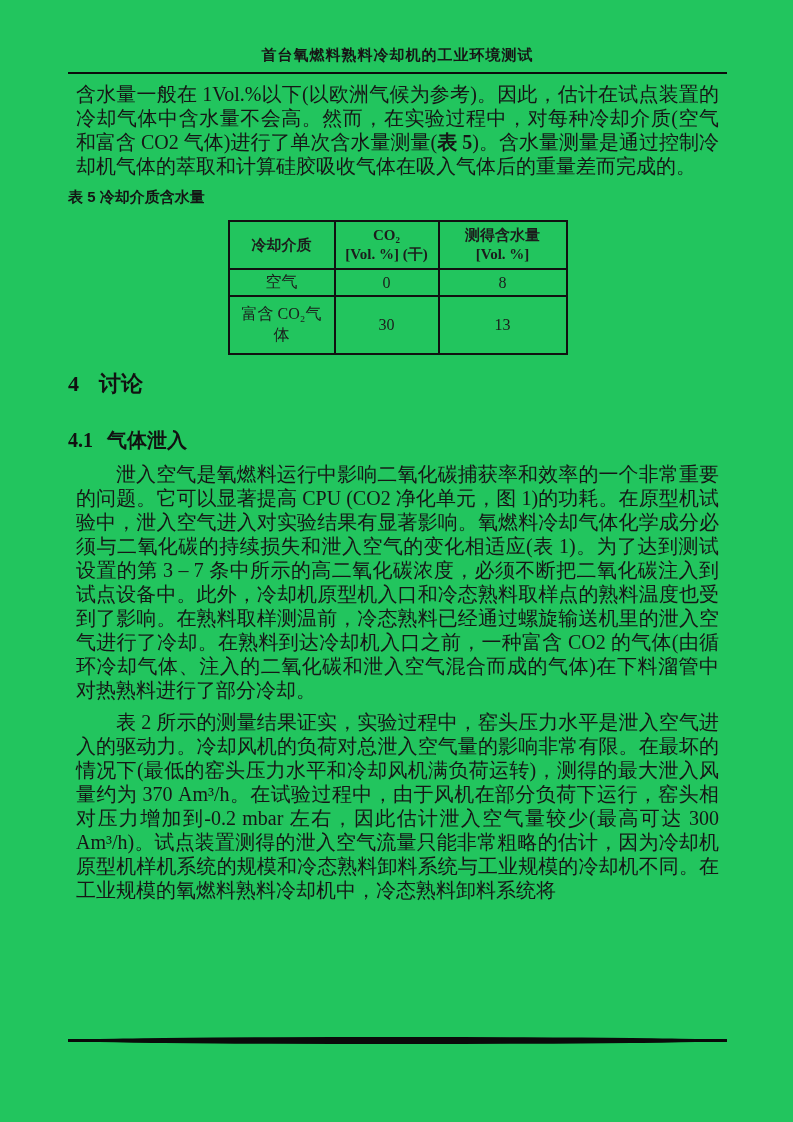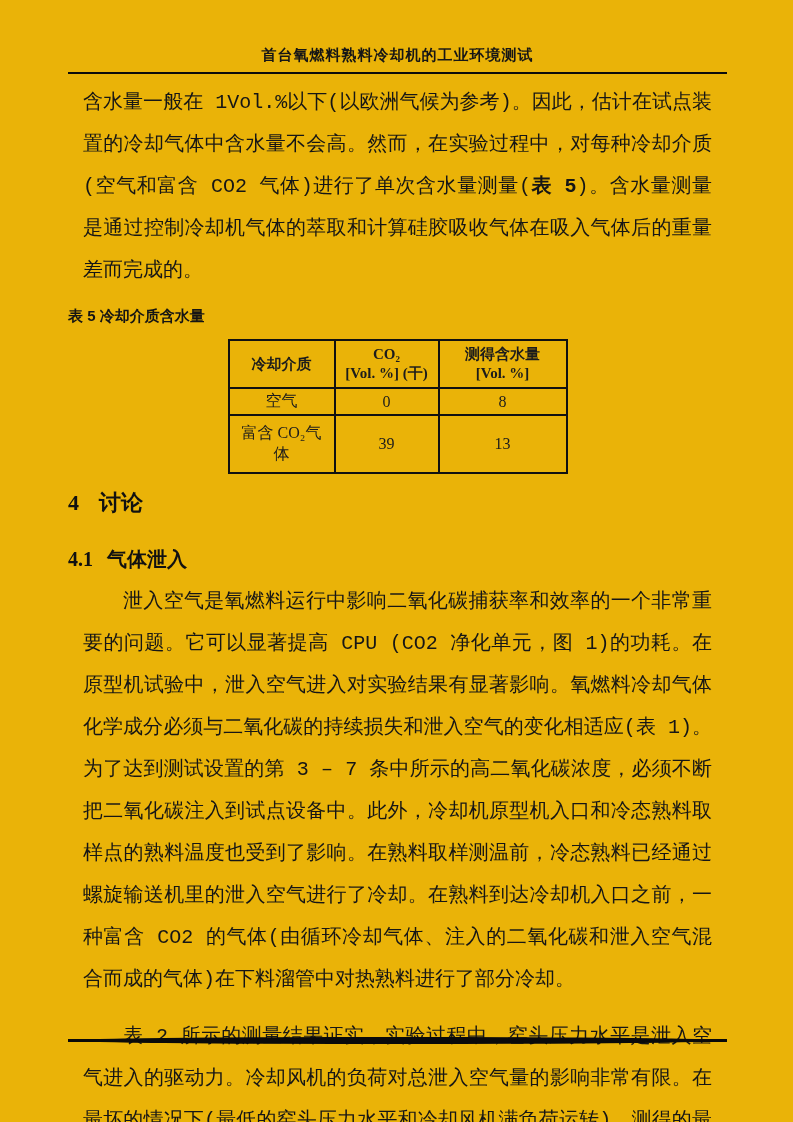--- a/index.html
+++ b/index.html
@@ -11,7 +11,7 @@
     position: relative;
     width: 793px;
     height: 1122px;
-    background: #eab308;
+    background: #22c55e;
     overflow: hidden;
     font-family: "Liberation Serif", "DejaVu Serif", serif;
     color: #1c1c1c;

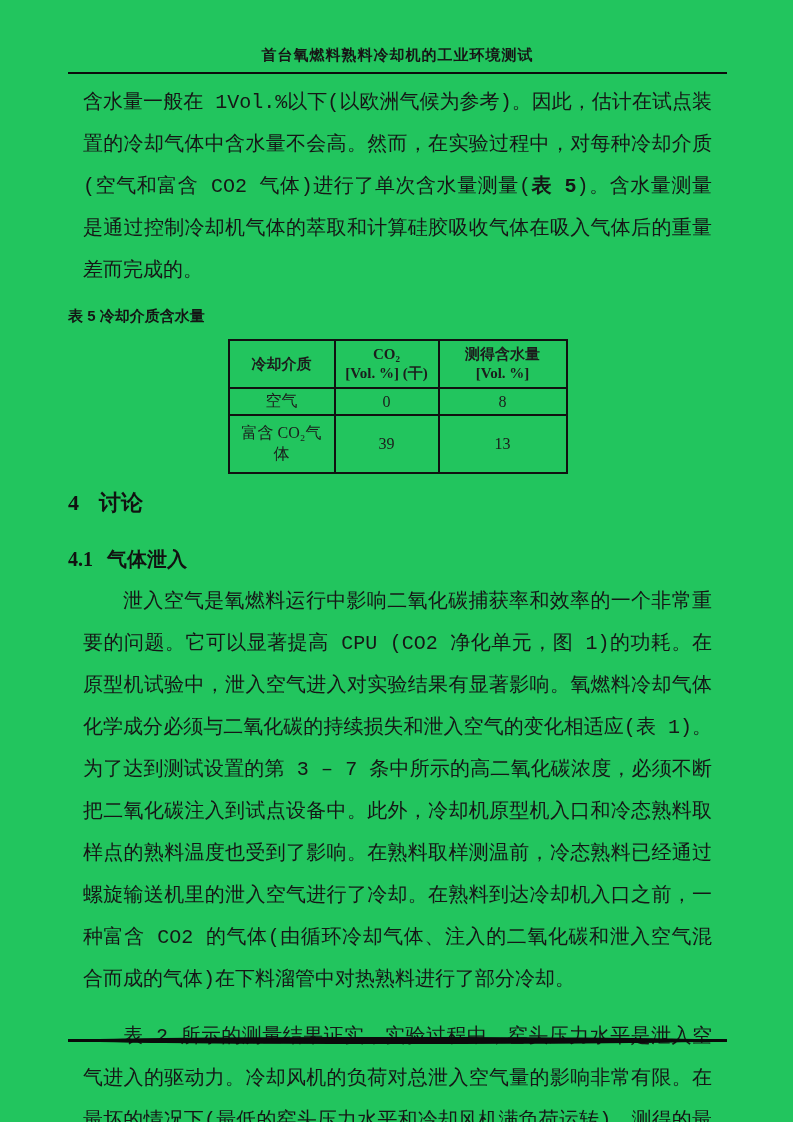--- a/index.html
+++ b/index.html
@@ -38,13 +38,12 @@
   }
   
   .body-par {
-    margin: 15px;
+    margin: 8px;
     font-size: 20px;
-    line-height: 42px;
+    line-height: 24px;
     text-align: justify;
     text-align-last: left;
     color: #161616;
-    font-family: Liberation Mono, monospace;
   }
   .intro-par { margin-top: 8px; }
   .indent-par { text-indent: 2em; }

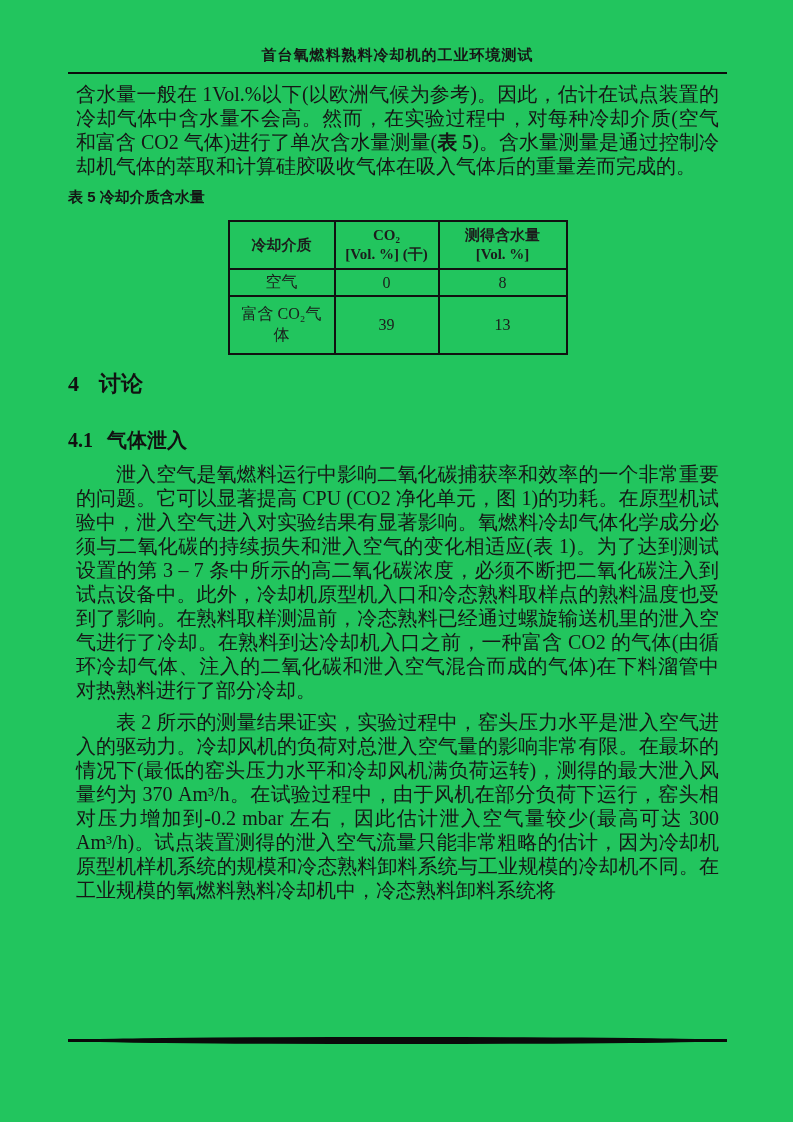--- a/index.html
+++ b/index.html
@@ -179,7 +179,7 @@
         </tr>
         <tr class="tall">
           <td>富含 CO₂气体</td>
-          <td>39</td>
+          <td>30</td>
           <td>13</td>
         </tr>
       </tbody>

